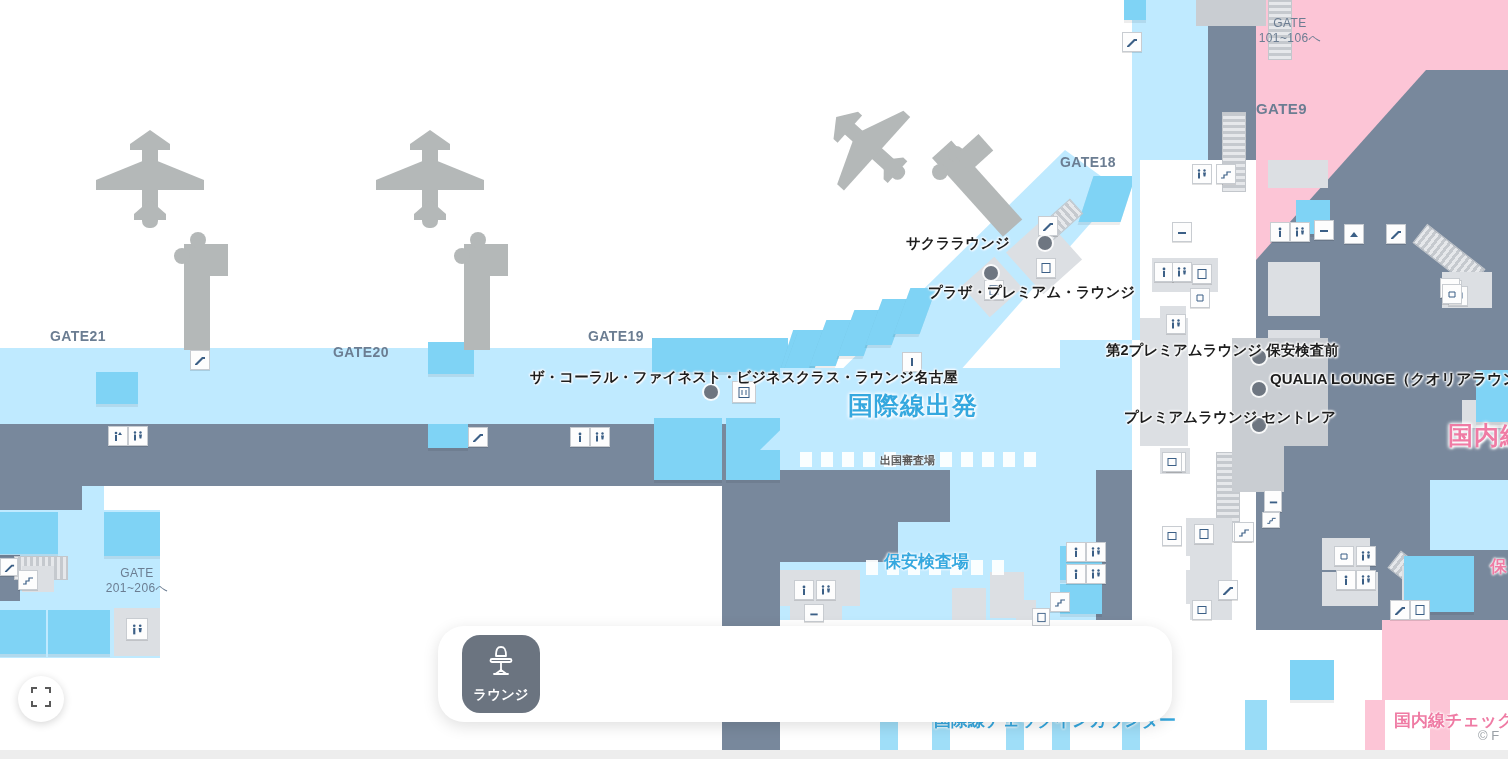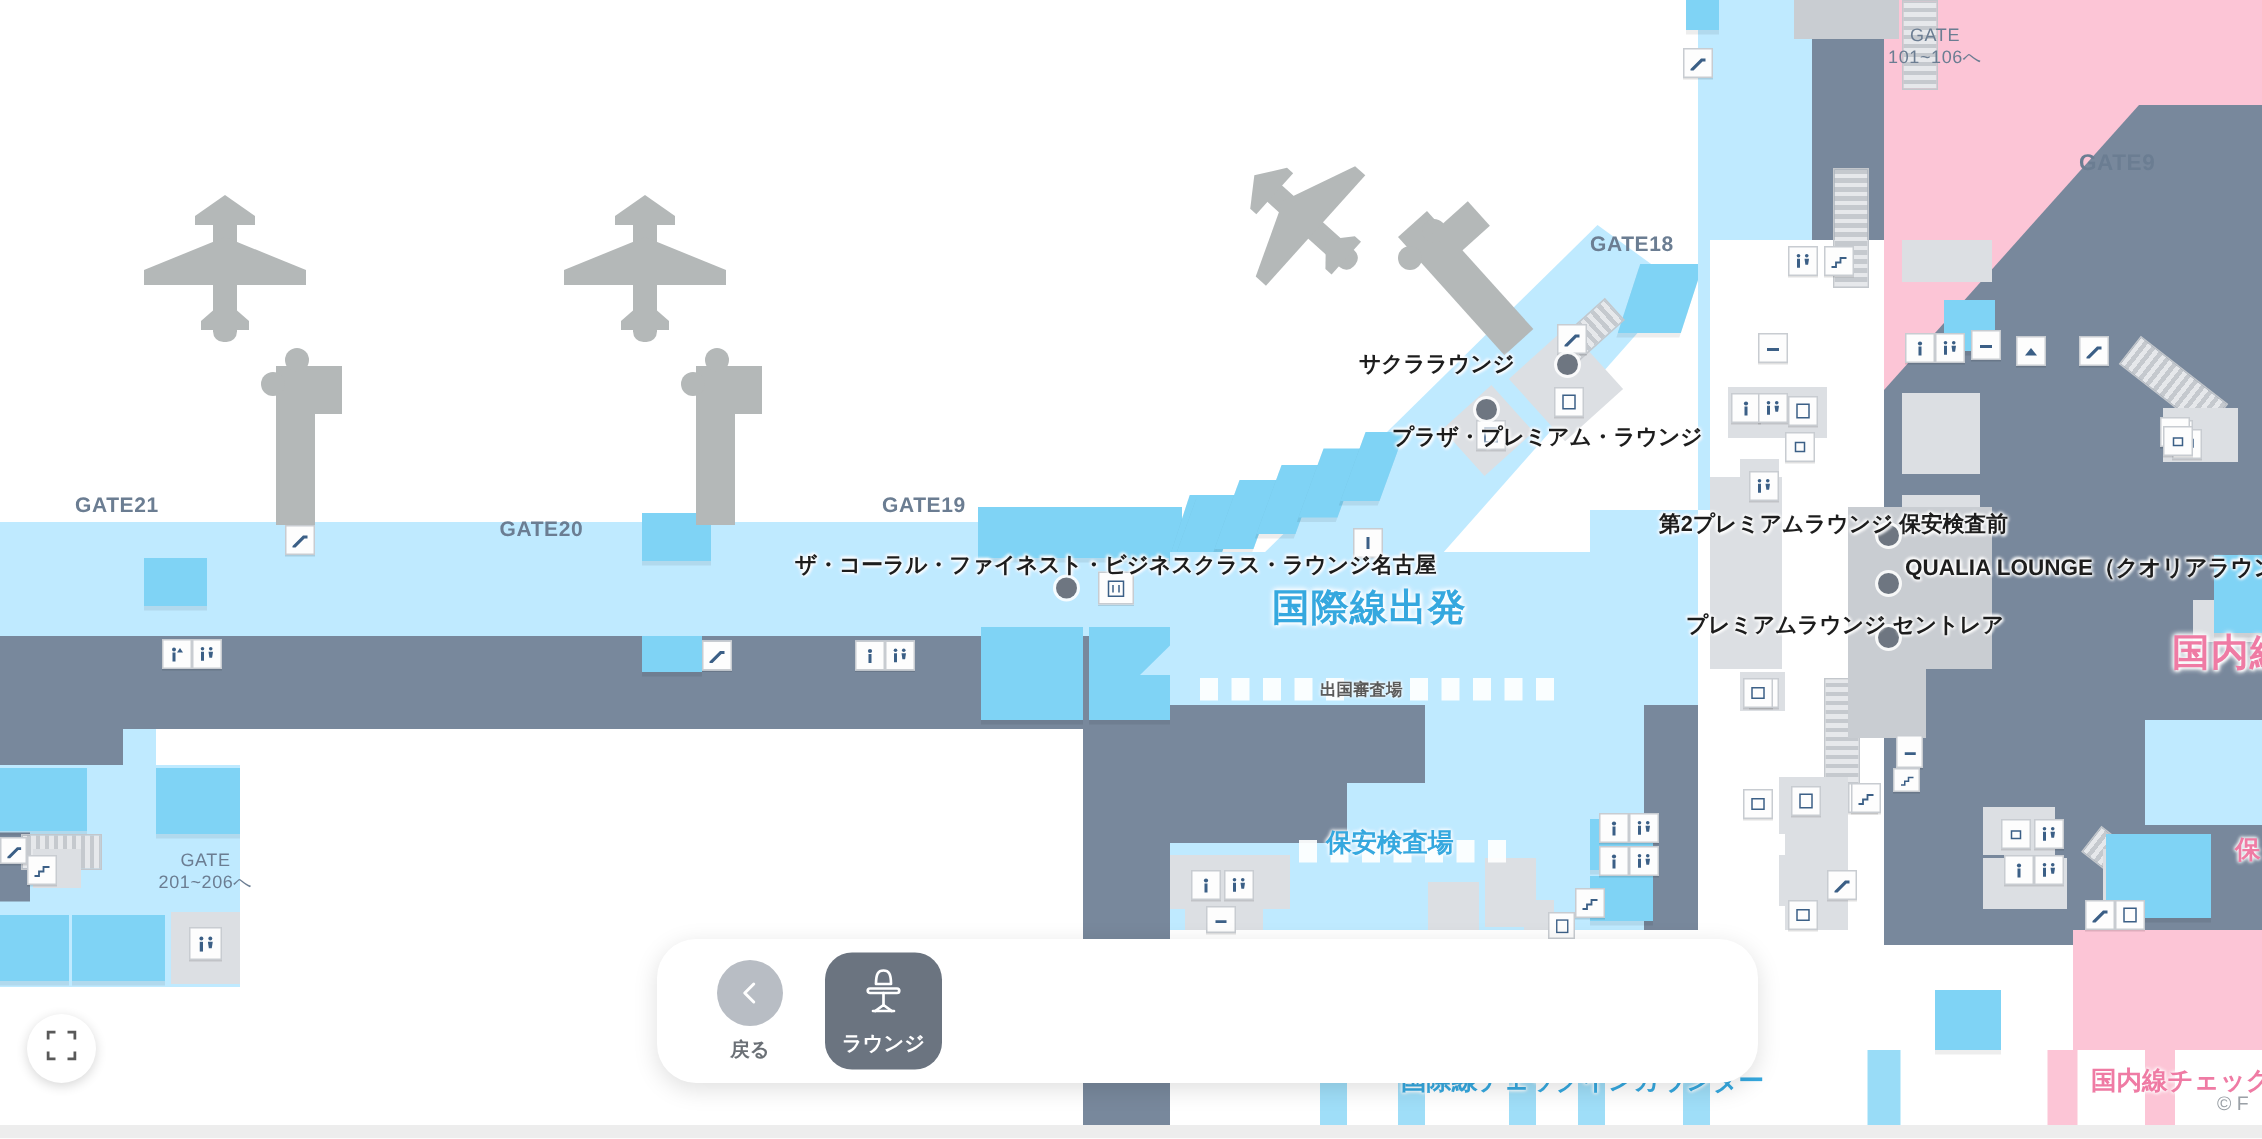--- a/index.html
+++ b/index.html
@@ -616,7 +616,7 @@
   <div class="lbl gate-lbl" style="left:333px;top:324px;margin-top:20px;">GATE20</div>
   <div class="lbl gate-lbl" style="left:588px;top:328px;">GATE19</div>
   <div class="lbl gate-lbl" style="left:1060px;top:154px;">GATE18</div>
-  <div class="lbl gate-lbl" style="left:1386px;top:100px;font-size:15px;text-align:center;">GATE9</div>
+  <div class="lbl gate-lbl" style="left:1256px;top:100px;font-size:15px;text-align:center;">GATE9</div>
 
   <div class="lbl gate-lbl sm" style="left:92px;top:566px;width:90px;">
     <div>GATE</div>

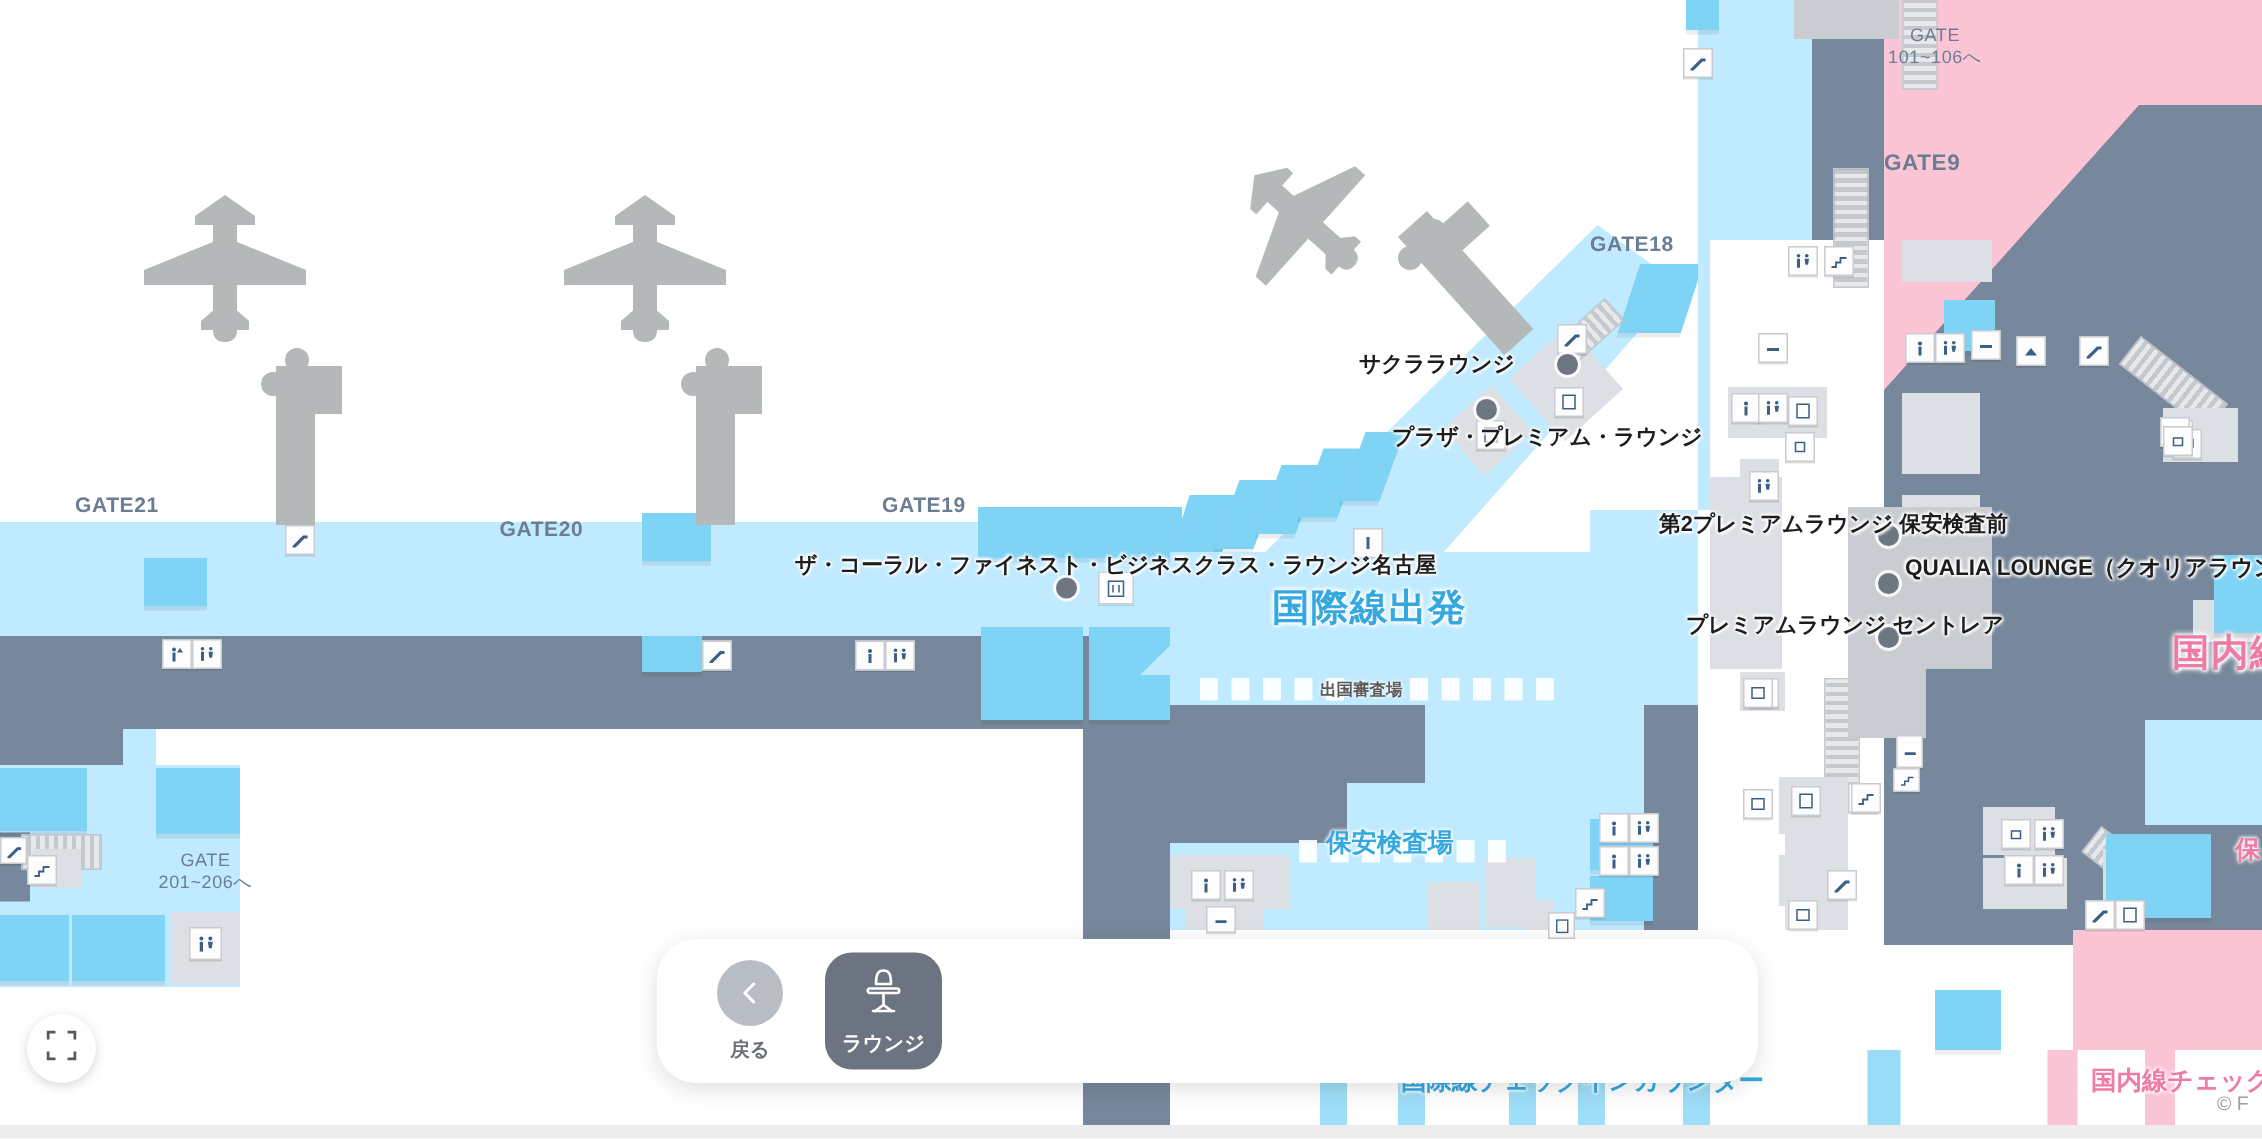--- a/index.html
+++ b/index.html
@@ -658,14 +658,6 @@
   </div>
 
   <div id="toolbar">
-    <div class="tool">
-      <div class="circ">
-        <svg width="16" height="16" viewBox="0 0 16 16">
-          <path d="M10.5 2 L4.5 8 L10.5 14" stroke="#ffffff" stroke-width="2" fill="none" stroke-linecap="round" stroke-linejoin="round"></path>
-        </svg>
-      </div>
-      <div class="cap">戻る</div>
-    </div>
 
     <div class="tool active">
       <span>

